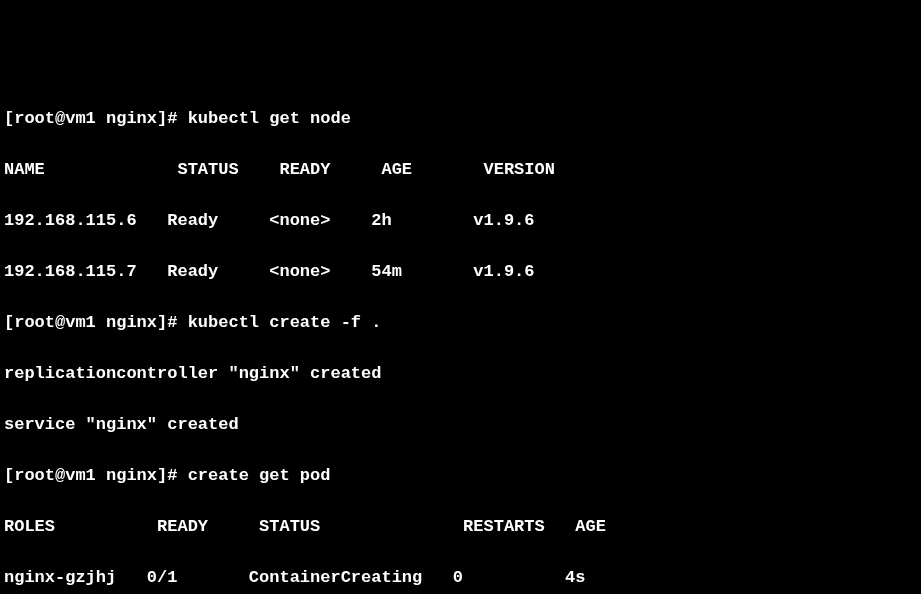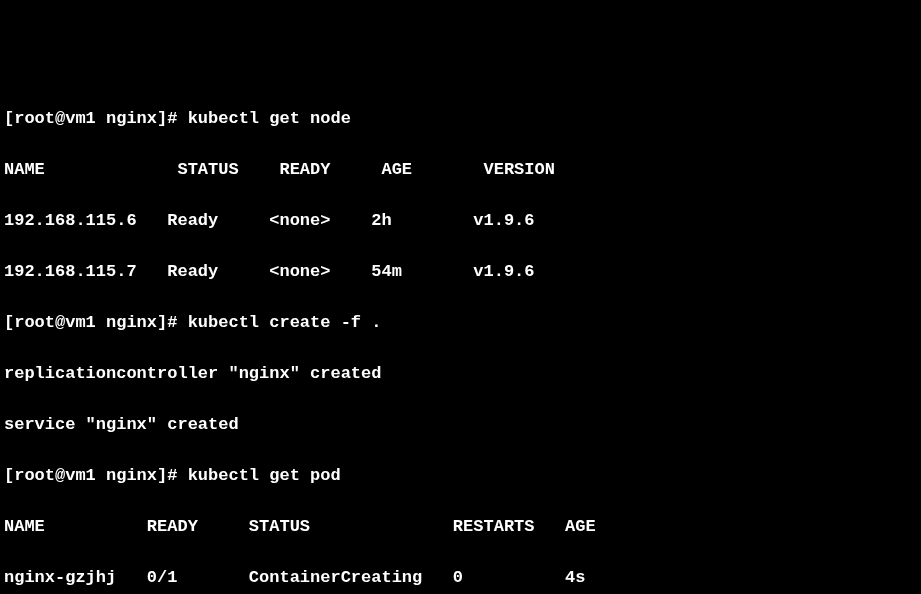--- a/index.html
+++ b/index.html
@@ -33,7 +33,7 @@
 <div class="line"><span>[root@vm1 nginx]# </span><span>kubectl create -f .</span></div>
 <div class="line">replicationcontroller "nginx" created</div>
 <div class="line">service "nginx" created</div>
-<div class="line"><span>[root@vm1 nginx]# </span><span>kubectl get pod</span></div>
+<div class="line"><span>[root@vm1 nginx]# </span><span>create get pod</span></div>
 <div class="line">NAME          READY     STATUS              RESTARTS   AGE</div>
 <div class="line">nginx-gzjhj   0/1       ContainerCreating   0          4s</div>
 

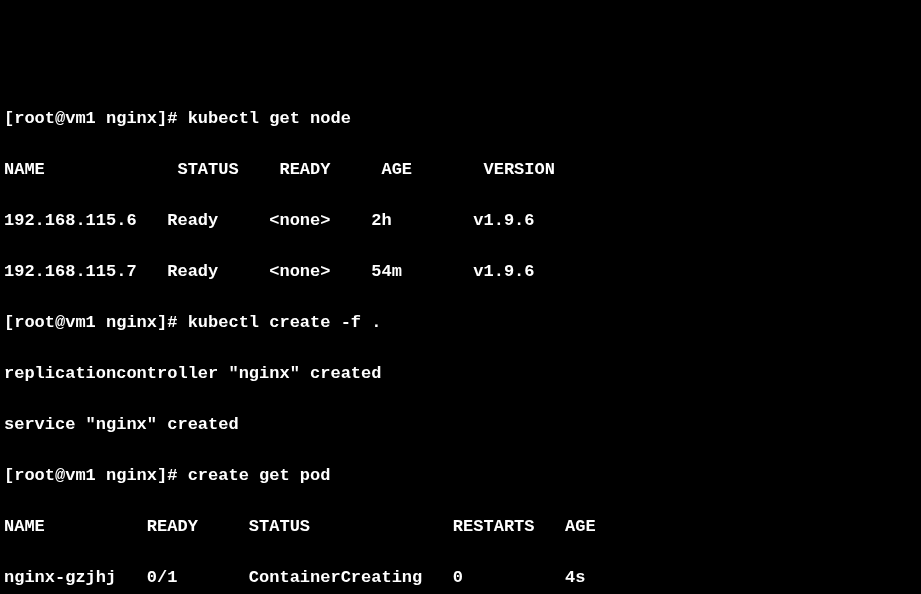--- a/index.html
+++ b/index.html
@@ -34,7 +34,7 @@
 <div class="line">replicationcontroller "nginx" created</div>
 <div class="line">service "nginx" created</div>
 <div class="line"><span>[root@vm1 nginx]# </span><span>create get pod</span></div>
-<div class="line">NAME          READY     STATUS              RESTARTS   AGE</div>
+<div class="line">ROLES          READY     STATUS              RESTARTS   AGE</div>
 <div class="line">nginx-gzjhj   0/1       ContainerCreating   0          4s</div>
 
 

